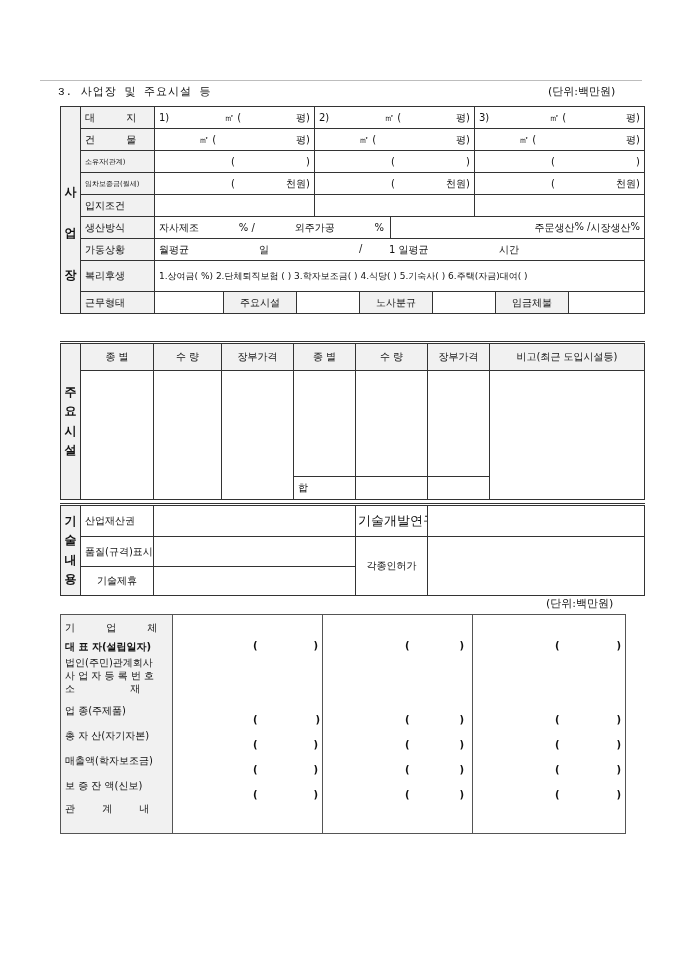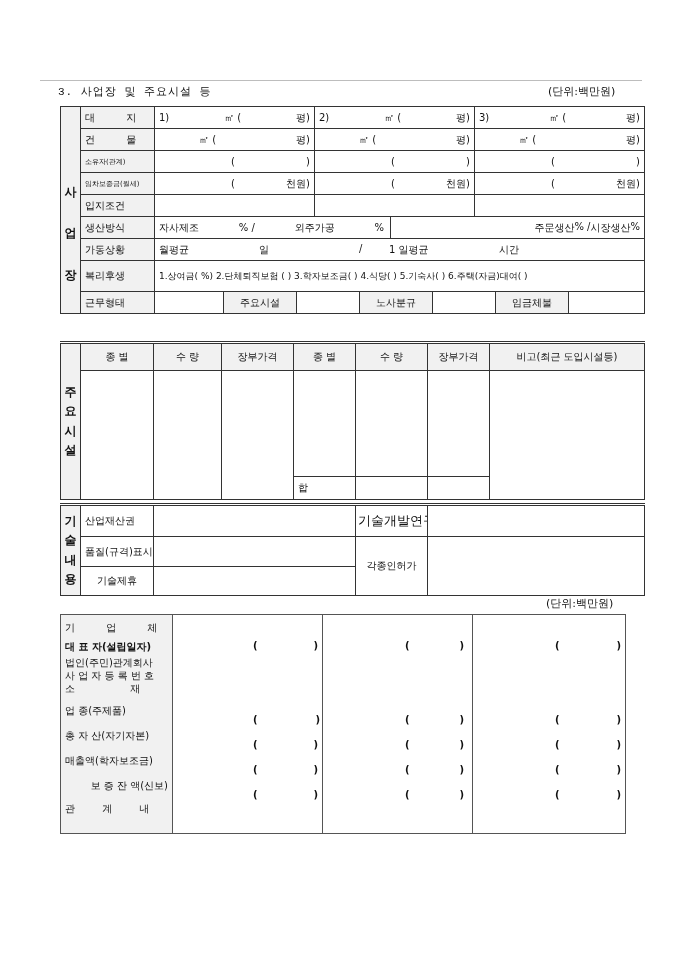--- a/index.html
+++ b/index.html
@@ -293,7 +293,7 @@
       <div style="height:25px;line-height:25px;">업 종(주제품)</div>
       <div style="height:25px;line-height:25px;">총 자 산(자기자본)</div>
       <div style="height:25px;line-height:25px;">매출액(학자보조금)</div>
-      <div style="height:25px;line-height:25px;text-align:right;">보 증 잔 액(신보)</div>
+      <div style="height:25px;line-height:25px;">보 증 잔 액(신보)</div>
       <div style="height:22px;line-height:22px;letter-spacing:12px;">관 계 내 용</div>
     </td>
     <td style="vertical-align:top;padding:0 0 0 80px;">

